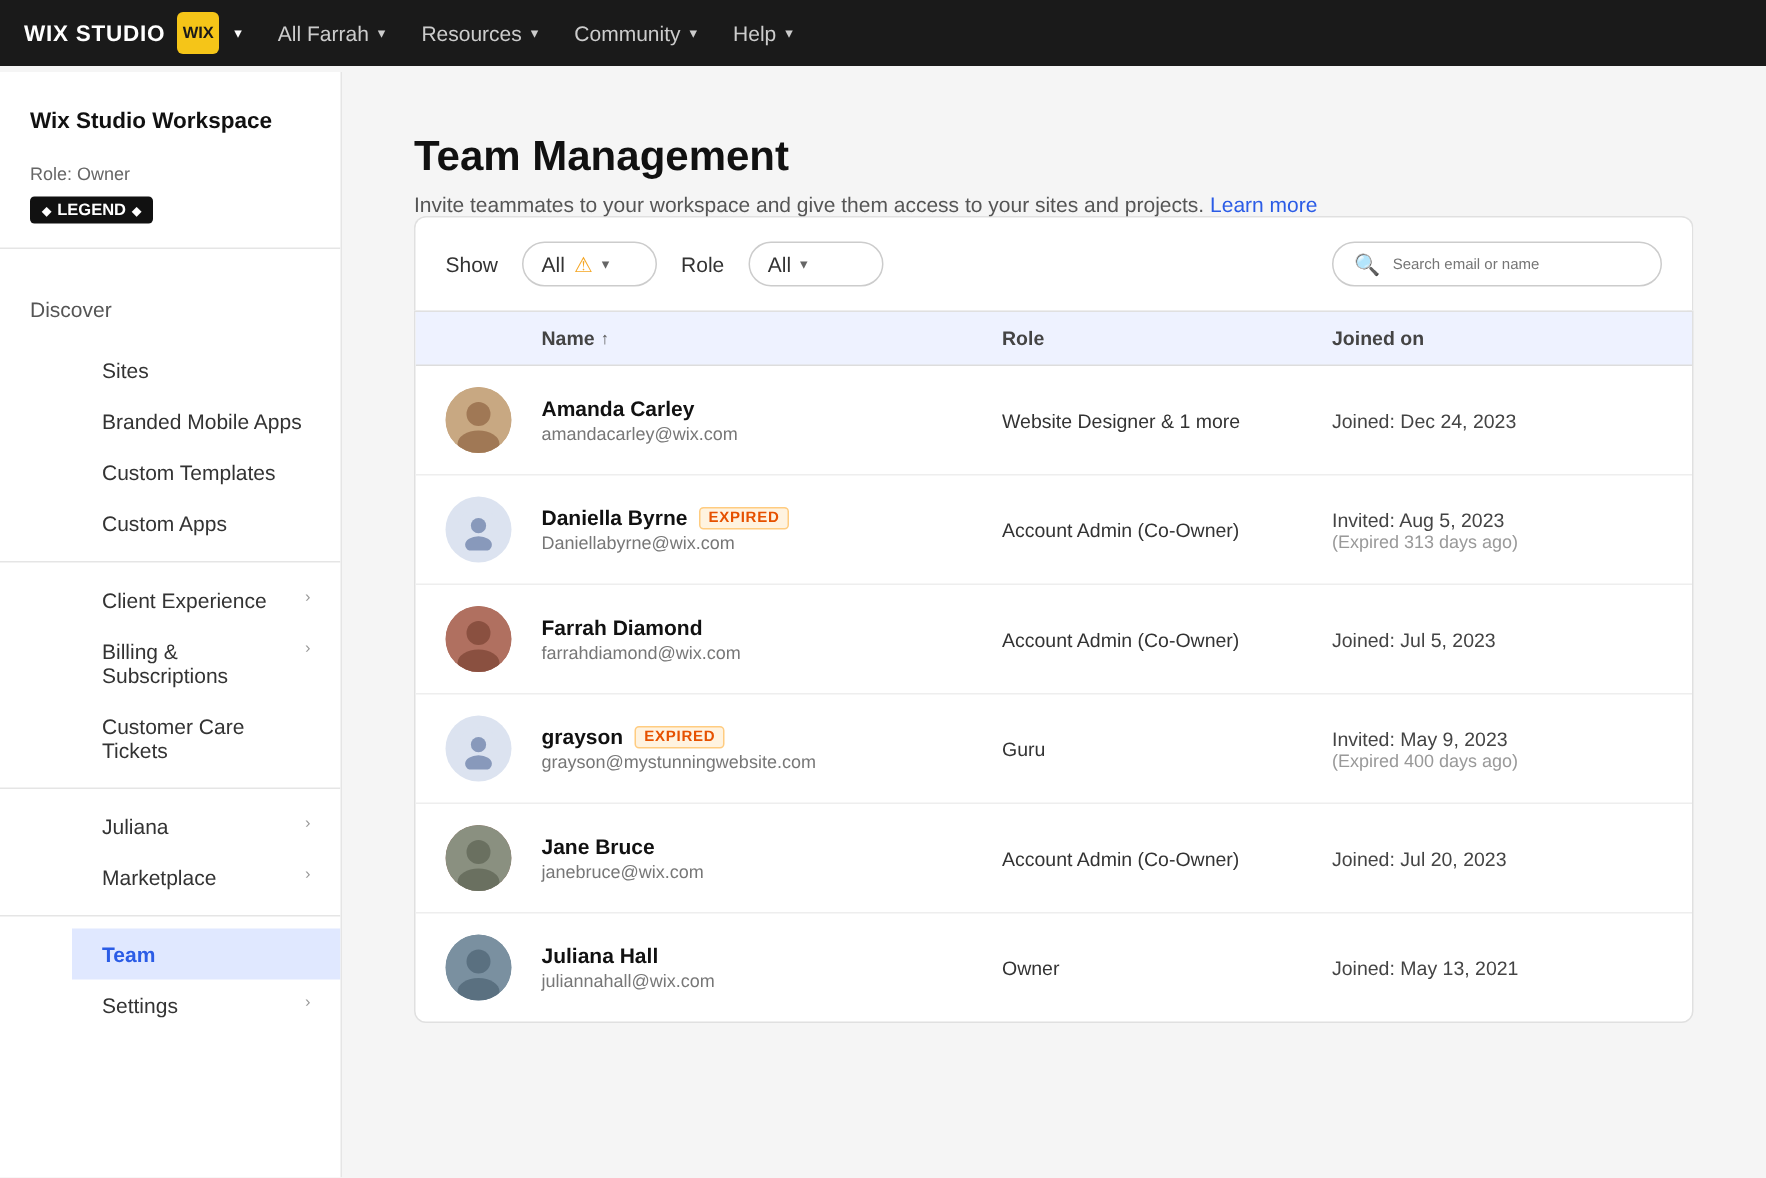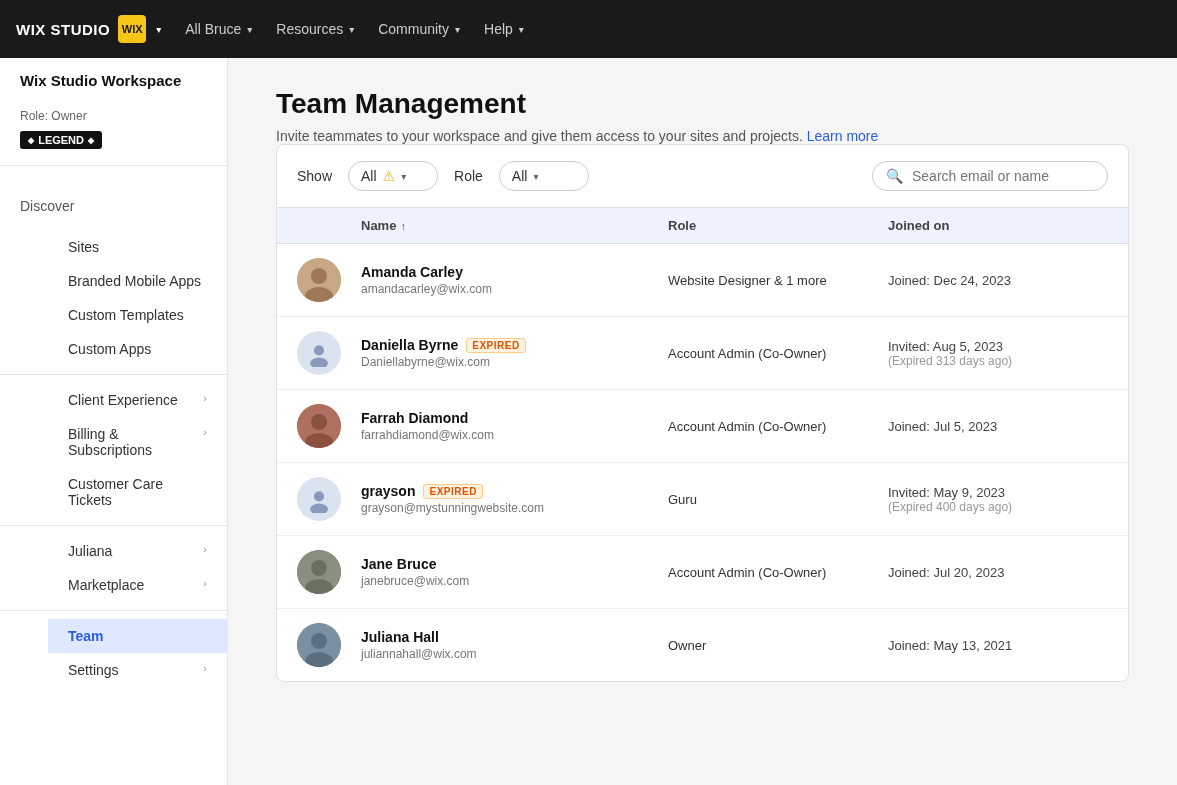--- a/index.html
+++ b/index.html
@@ -8,7 +8,7 @@
     
     .top-nav {
       background: #1a1a1a;
-      height: 58px;
+      height: 44px;
       display: flex;
       align-items: center;
       padding: 0 16px;

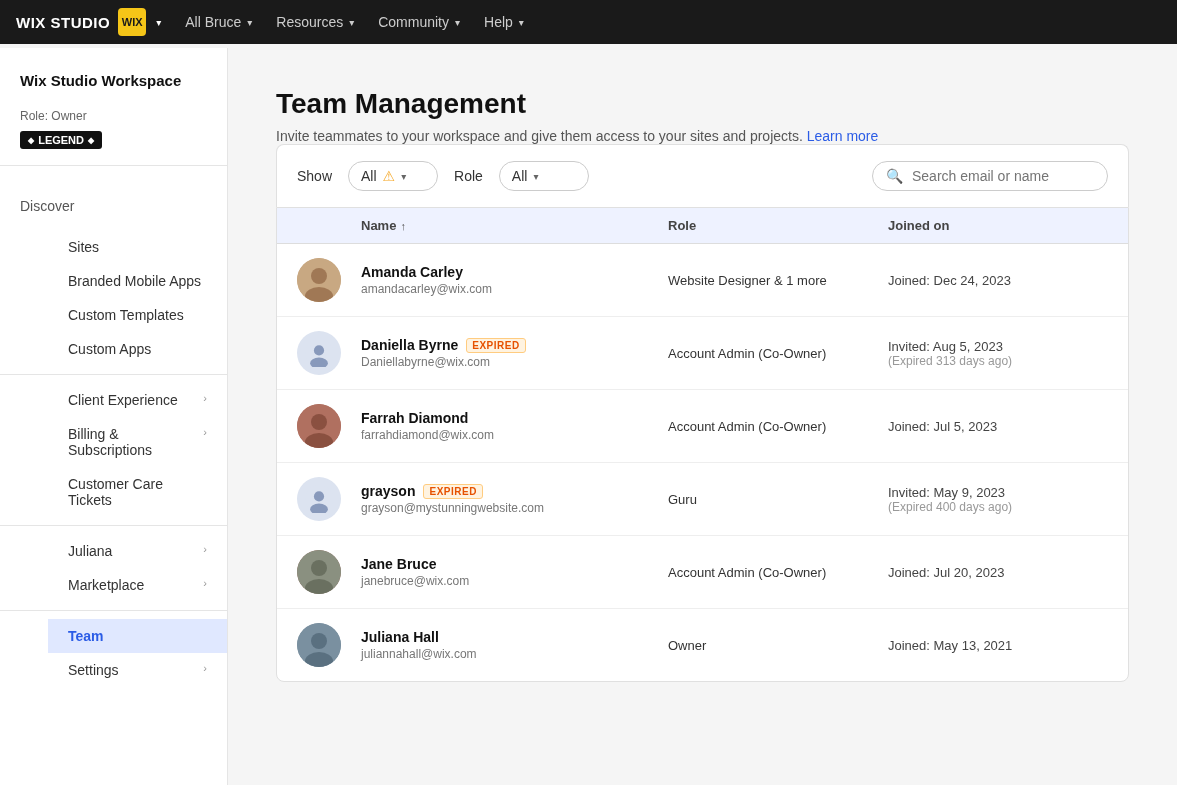--- a/index.html
+++ b/index.html
@@ -280,7 +280,7 @@
     <span class="nav-chevron">▾</span>
   </div>
   <div class="top-nav-item">
-    <span>All Bruce</span>
+    <span>All Farrah</span>
     <span class="nav-chevron">▾</span>
   </div>
   <div class="top-nav-item">

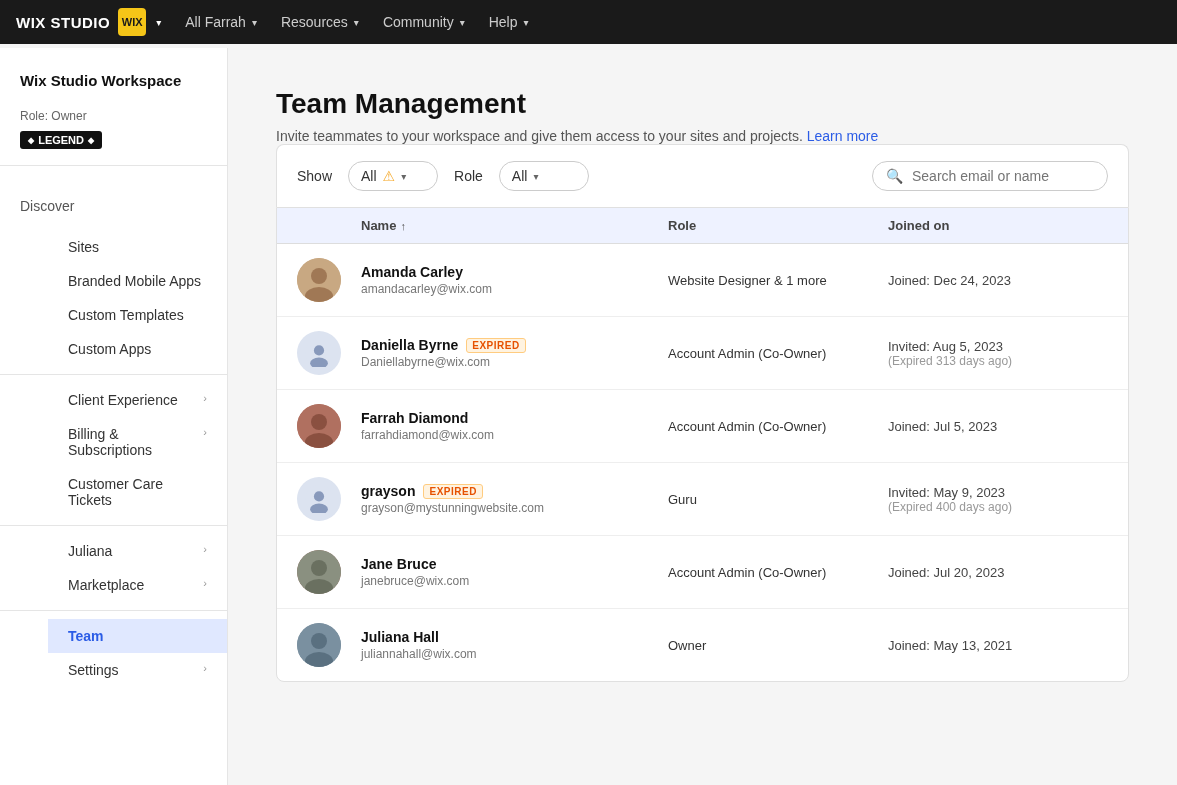--- a/index.html
+++ b/index.html
@@ -189,7 +189,7 @@
     .search-input {
       border: none;
       outline: none;
-      font-size: 14px;
+      font-size: 10px;
       color: #999;
       background: transparent;
       width: 100%;

